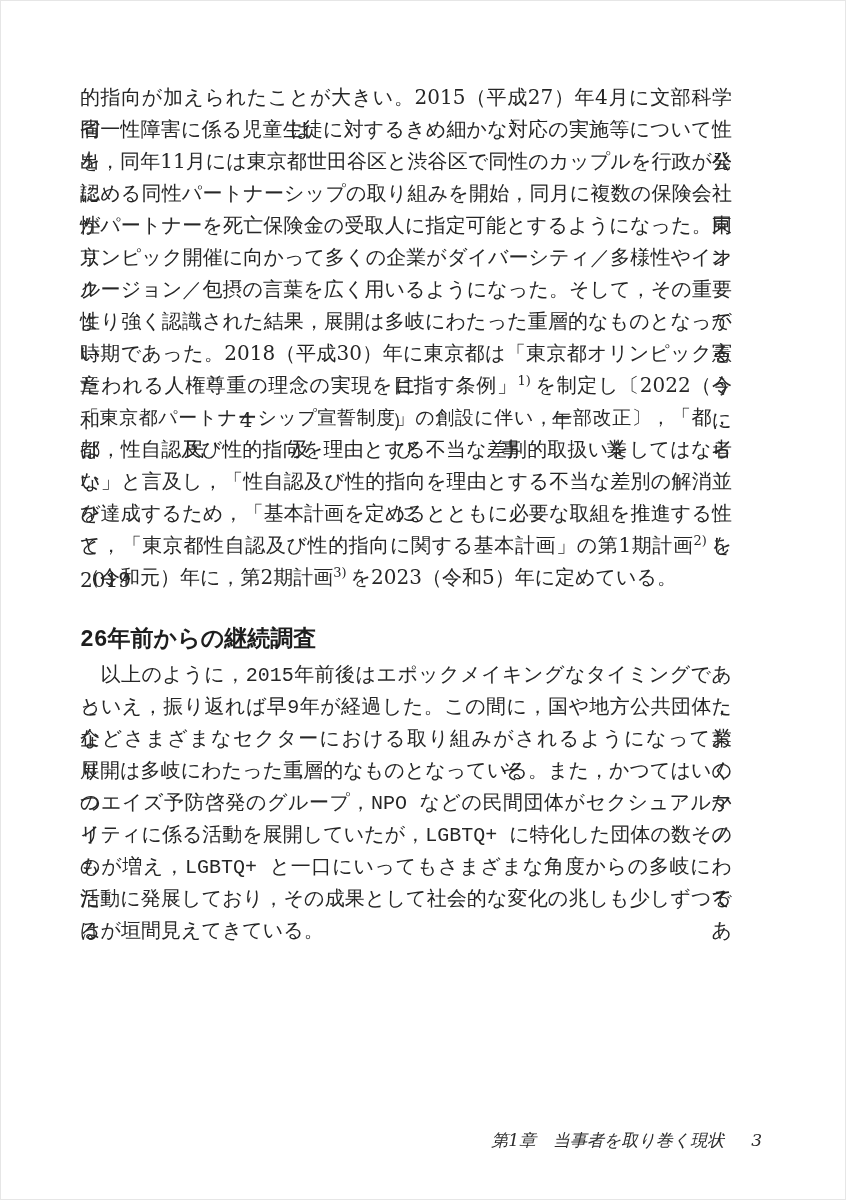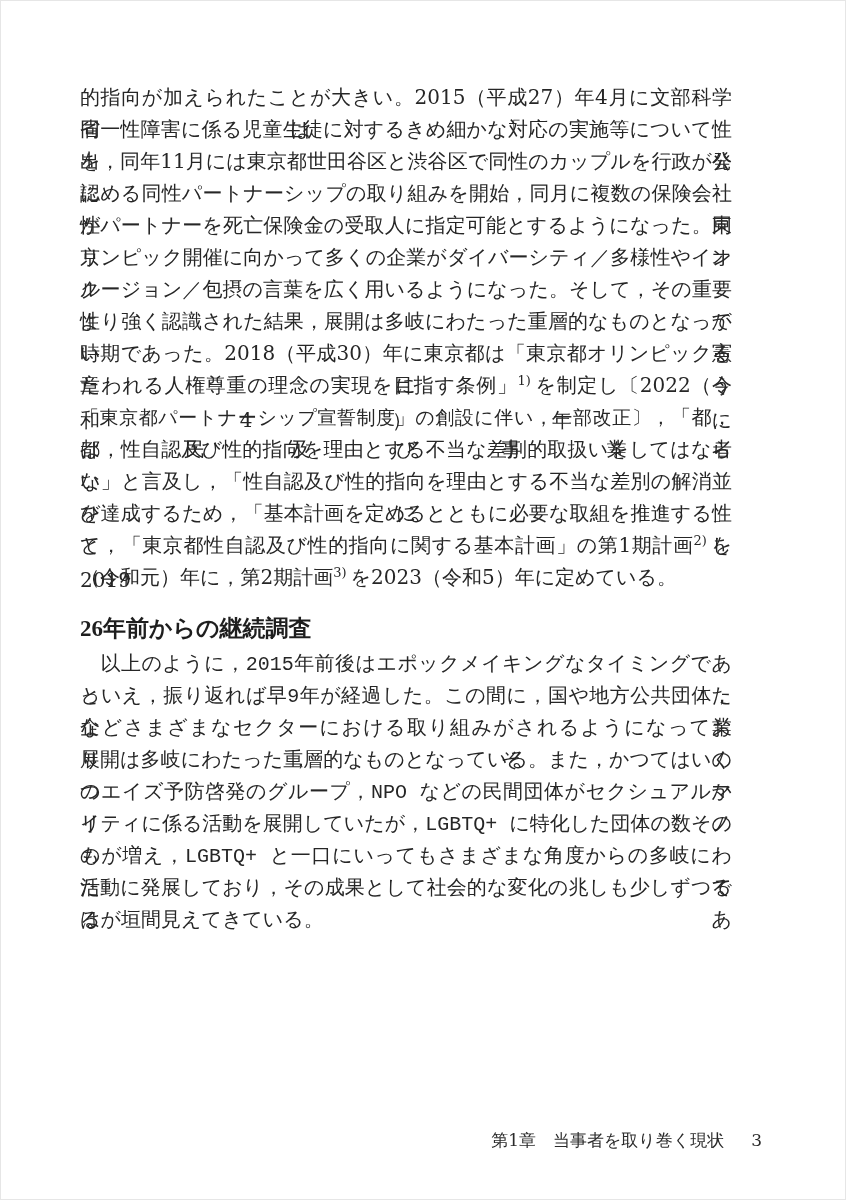--- a/index.html
+++ b/index.html
@@ -50,10 +50,10 @@
     font-size: 19px;
   }
   .heading {
-    margin-top: 18px;
+    margin-top: 29px;
     height: 36px;
     line-height: 36px;
-    font-family: Liberation Serif, serif;
+    font-family: Liberation Mono, monospace;
     font-weight: 600;
     font-size: 23px;
     color: #1e1e1e;

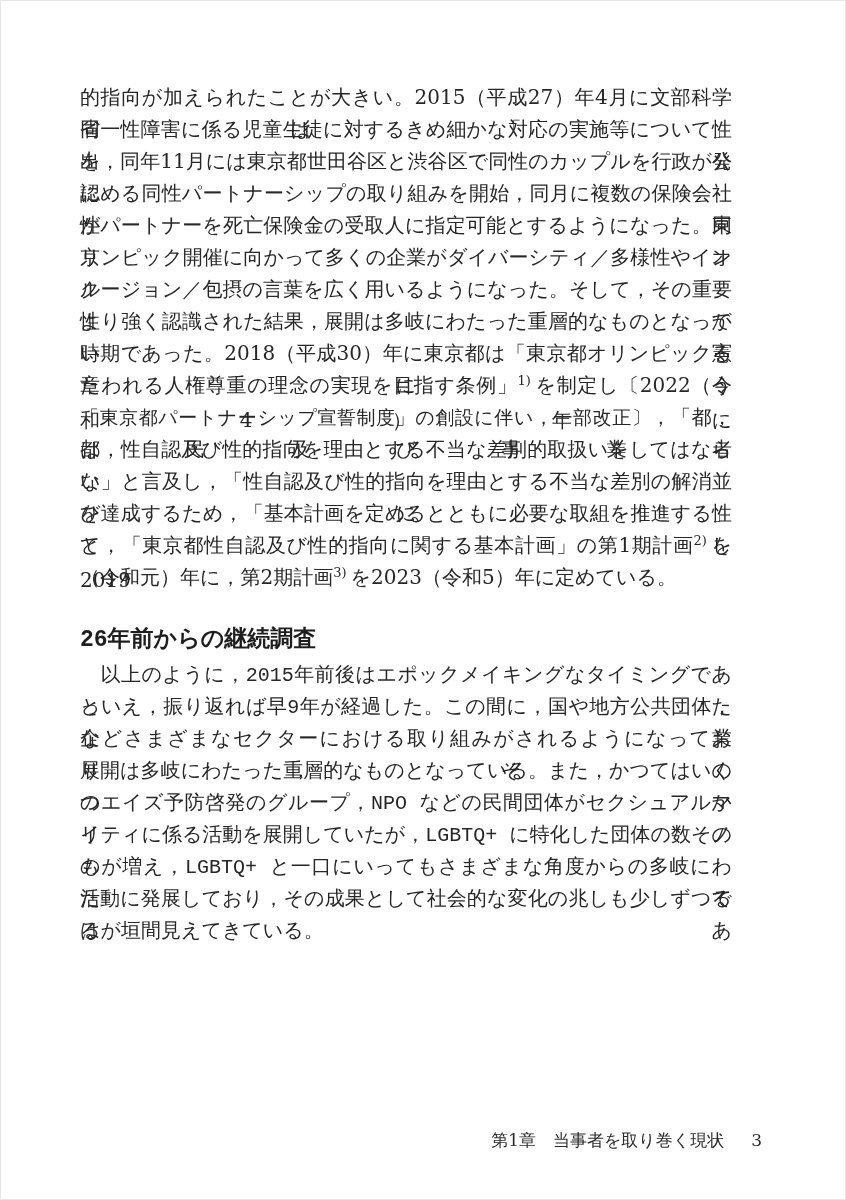--- a/index.html
+++ b/index.html
@@ -72,6 +72,7 @@
     color: #2a2a2a;
     display: flex;
     align-items: baseline;
+    font-style: italic;
   }
   .footer .pagenum {
     margin-left: 27px;

